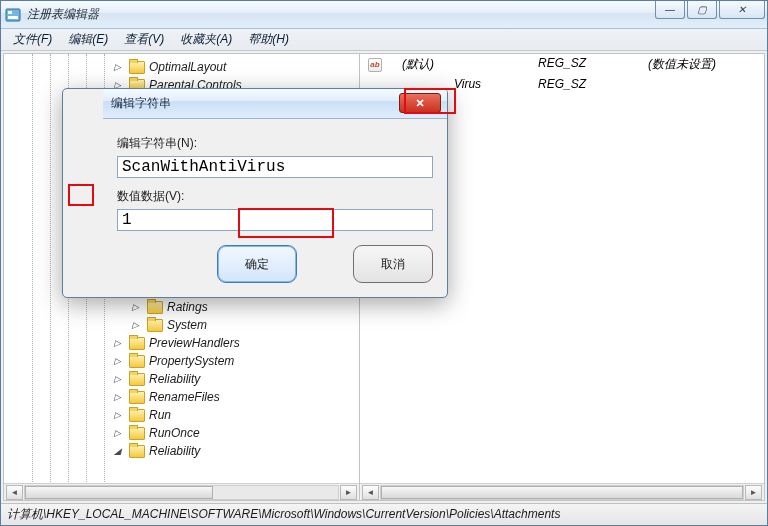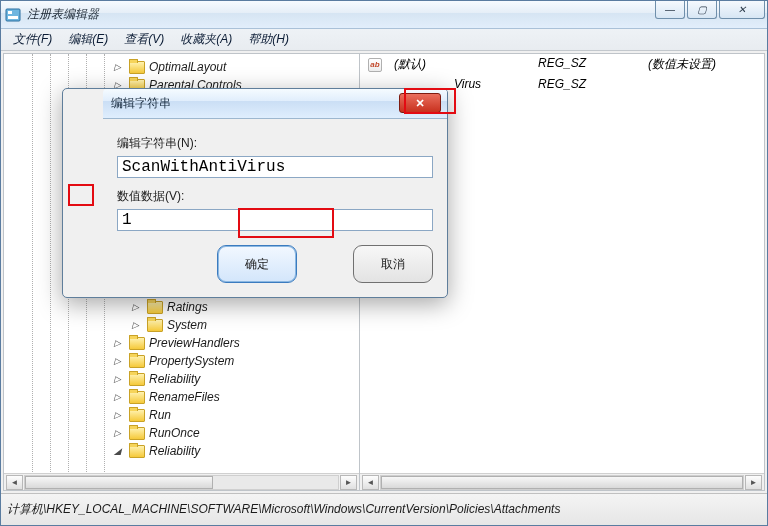--- a/index.html
+++ b/index.html
@@ -28,7 +28,7 @@
   .col.data { flex:1; border-right:none; }
   .list-body { flex:1; position:relative; background:#fff; }
   .row { display:flex; padding: 2px 0; }
-  .row .c1 { width:170px; padding-left:8px; display:flex; align-items:center; gap:12px;}
+  .row .c1 { width:170px; padding-left:8px; display:flex; align-items:center; gap:20px;}
   .row .c2 { width:110px; padding-left:8px;}
   .row .c3 { flex:1; padding-left:8px;}
   .ab-icon { width:14px; height:14px; background: linear-gradient(to bottom,#fff,#eee); border:1px solid #b0b0b0; border-radius:2px; display:inline-flex; align-items:center; justify-content:center; font-size:8px; color:#c34a2c; font-weight:bold;}

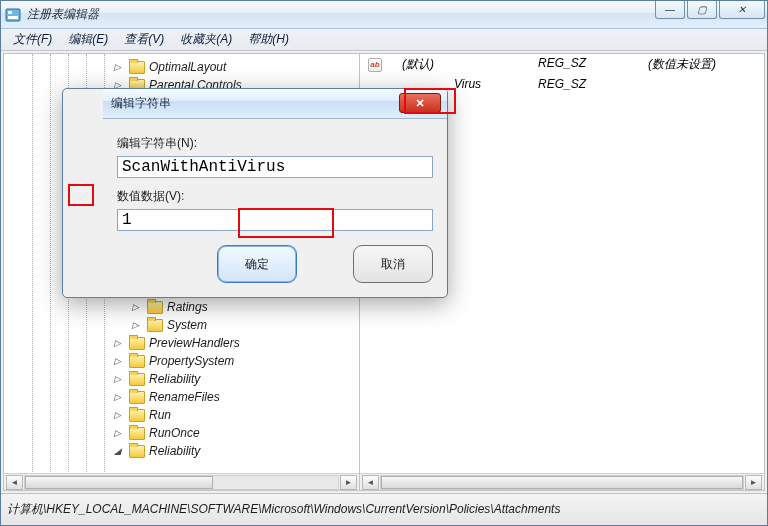--- a/index.html
+++ b/index.html
@@ -48,7 +48,7 @@
   .h-scroll .track { flex:1; height:15px; background:#e9e9e9; border:1px solid #cfcfcf; margin:0 1px; position:relative;}
   .h-scroll .thumb { position:absolute; height:100%; background:linear-gradient(#f7f7f7,#d9d9d9); border:1px solid #b0b0b0;}
 
-  .statusbar { height: 32px; background: linear-gradient(#f4f4f4,#e6e6e6); border-top:1px solid #c0c0c0; padding: 2px 6px; color:#1b1b1b; display:flex; align-items:center;}
+  .statusbar { height: 22px; background: linear-gradient(#f4f4f4,#e6e6e6); border-top:1px solid #c0c0c0; padding: 2px 6px; color:#1b1b1b; display:flex; align-items:center;}
 
   
   .dialog { position:absolute; left:62px; top:88px; width:386px; background:#f0f0f0; border:1px solid #5f7e9b; border-radius:5px; box-shadow: 0 6px 24px rgba(0,0,0,.35); padding-left: 40px; }

